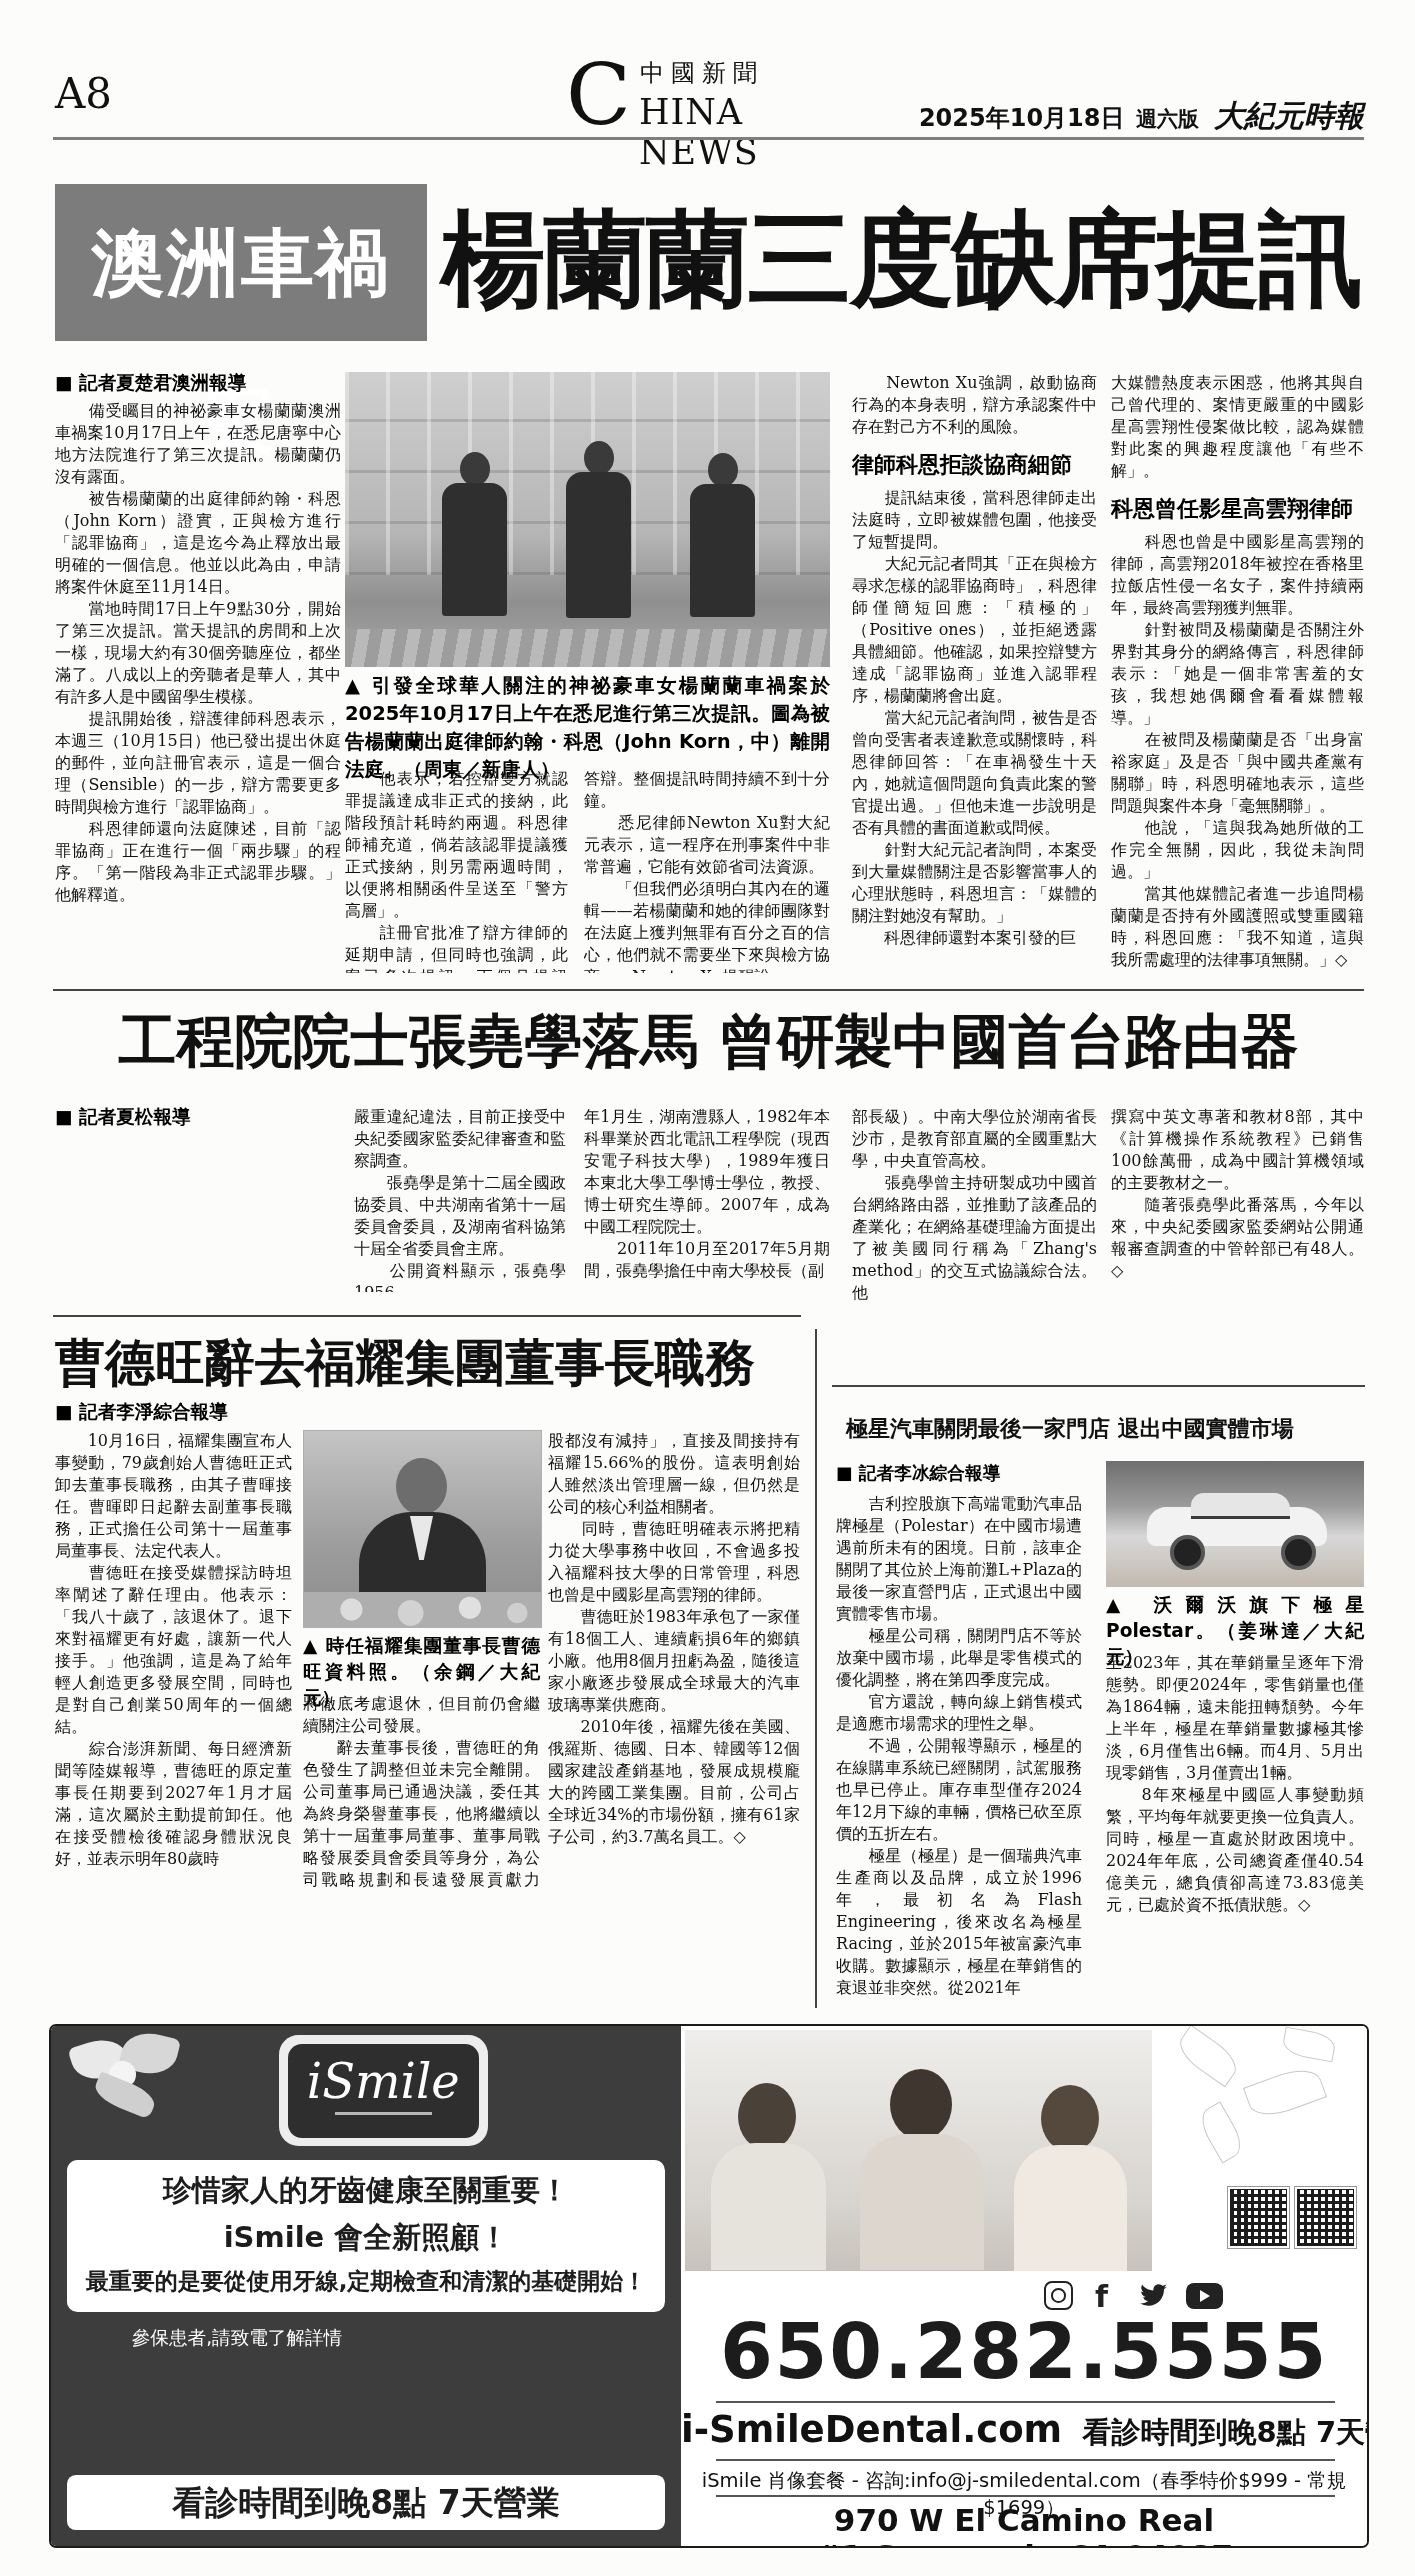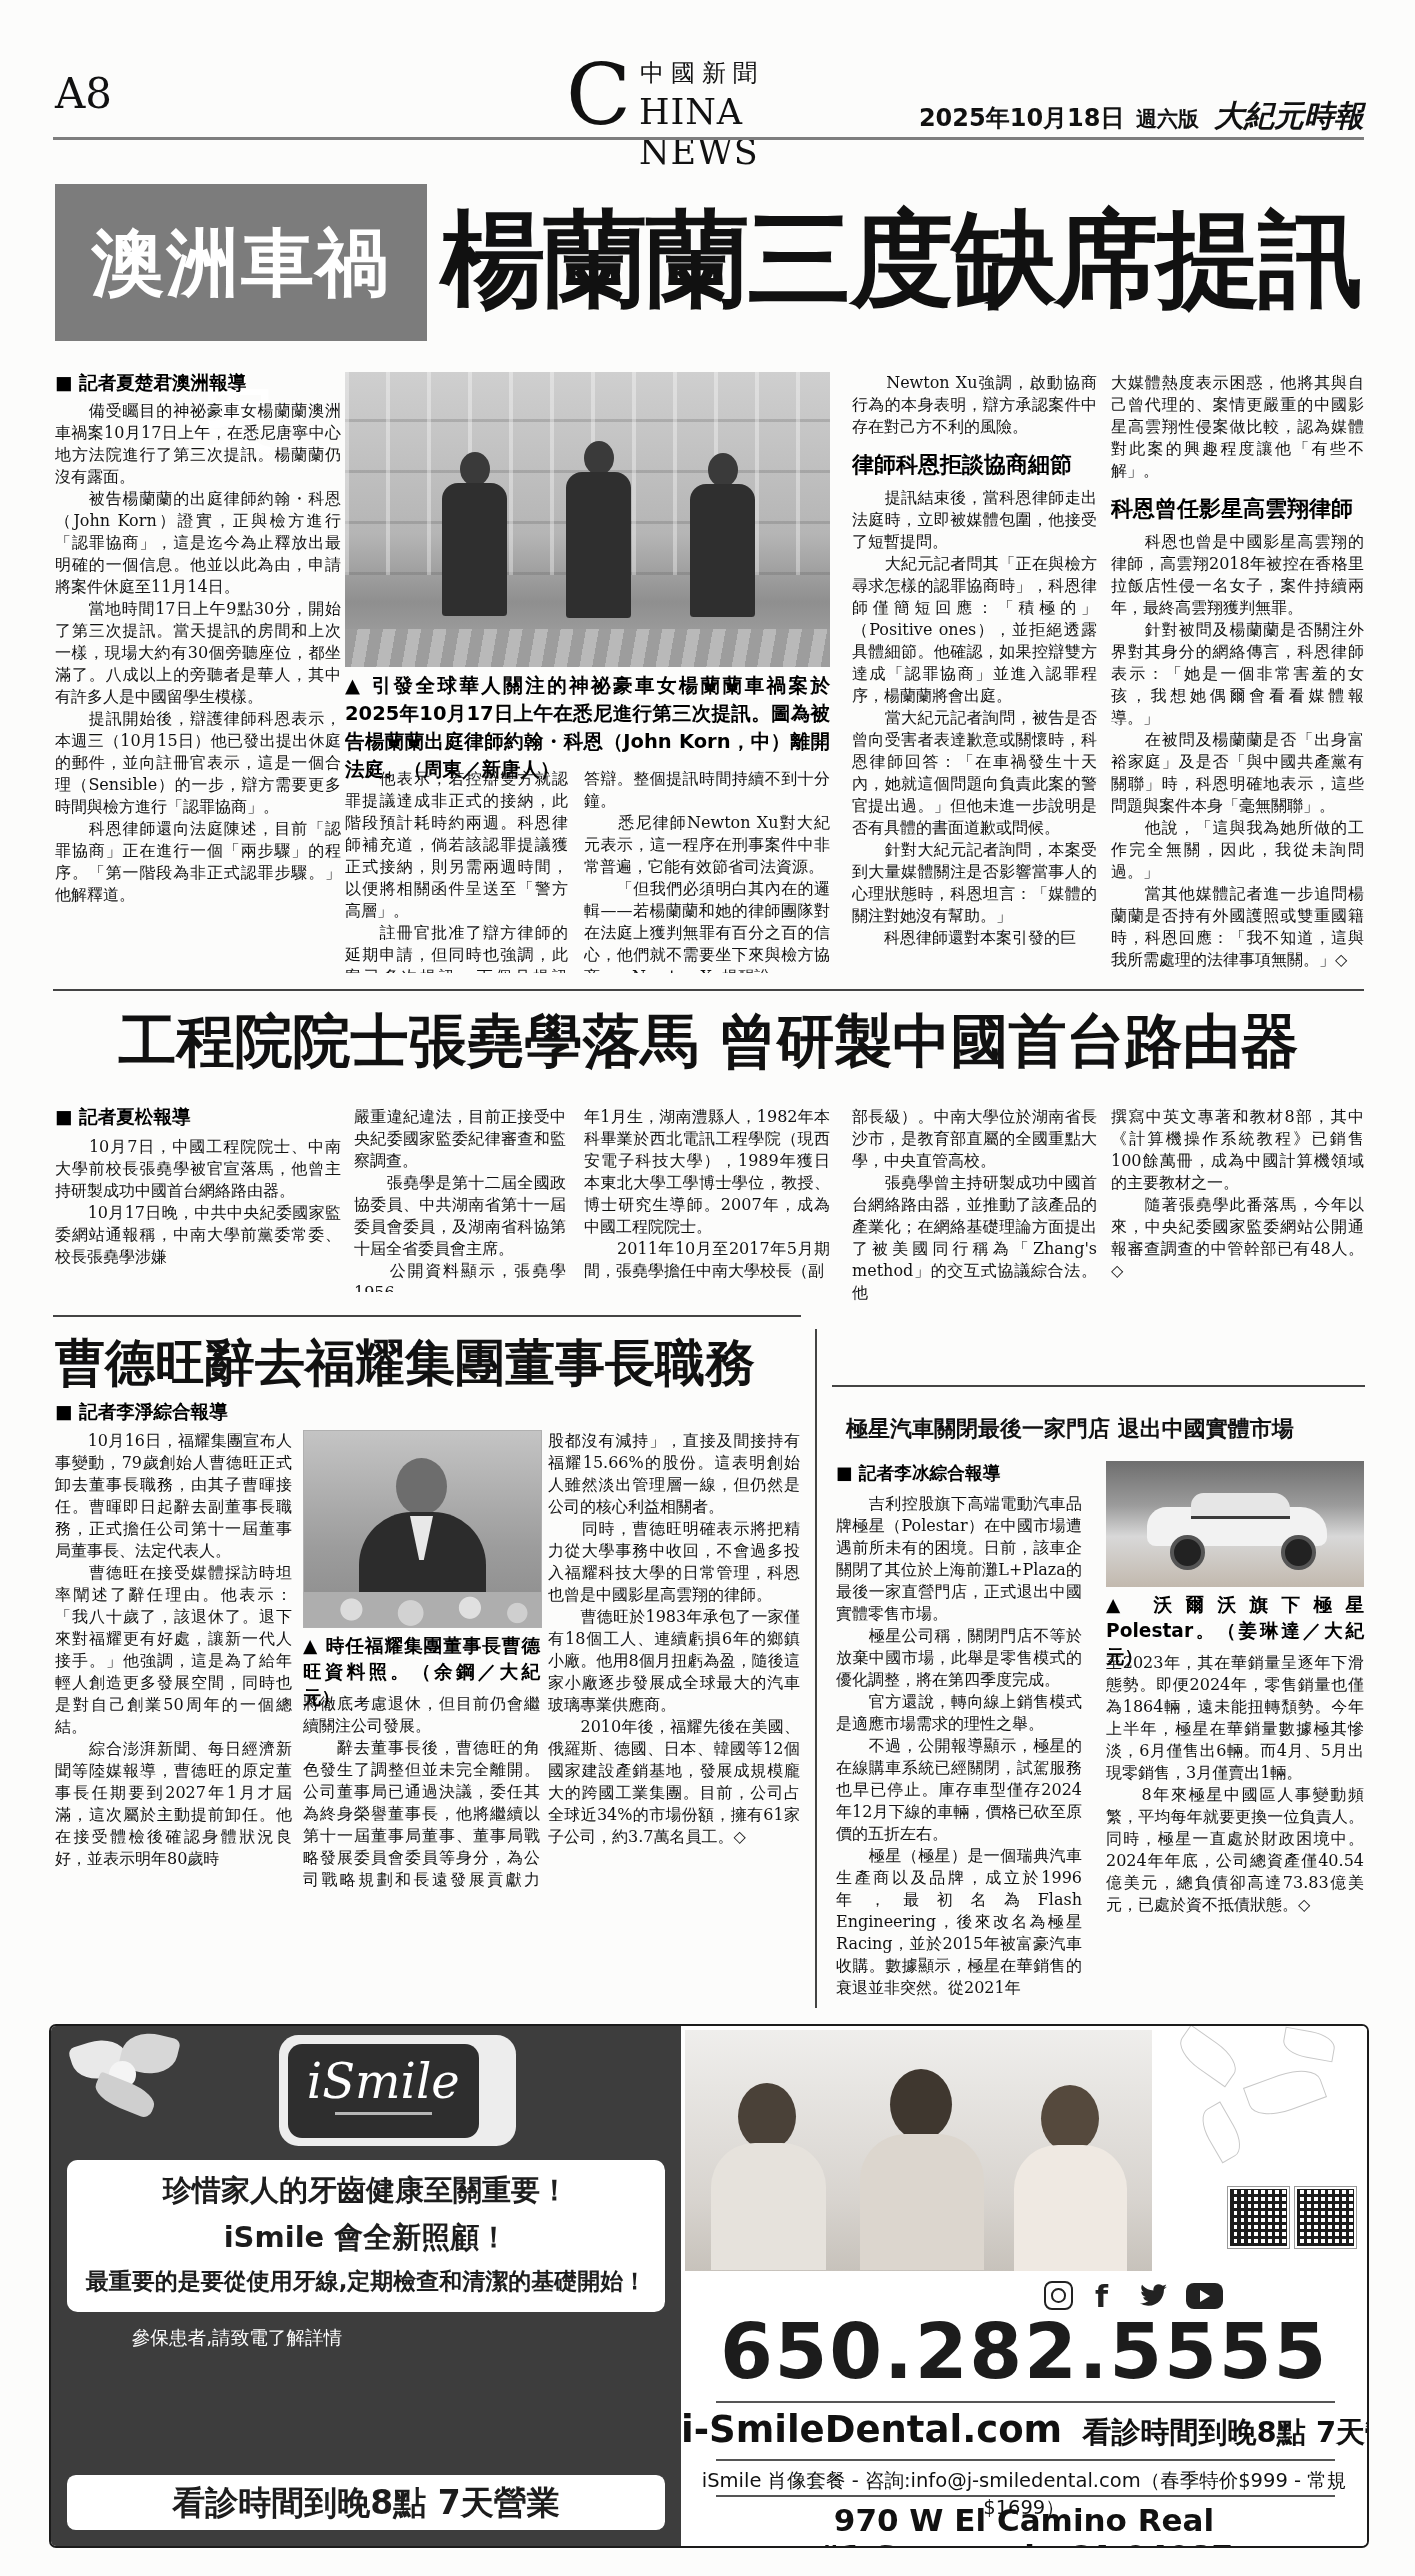--- a/index.html
+++ b/index.html
@@ -112,8 +112,6 @@
   <div class="abs sans" style="left:53px;top:1003px;width:1311px;text-align:center;font-weight:900;font-size:58px;white-space:nowrap;">工程院院士張堯學落馬 曾研製中國首台路由器</div>
 
   <div class="abs byline" style="left:55px;top:1104px;width:286px;">■ 記者夏松報導</div>
-  <div class="abs coltext" style="left:55px;top:1136px;width:286px;height:155px;">　　10月7日，中國工程院院士、中南大學前校長張堯學被官宣落馬，他曾主持研製成功中國首台網絡路由器。
-　　10月17日晚，中共中央紀委國家監委網站通報稱，中南大學前黨委常委、校長張堯學涉嫌</div>
   <div class="abs coltext" style="left:354px;top:1106px;width:212px;height:186px;">嚴重違紀違法，目前正接受中央紀委國家監委紀律審查和監察調查。
 　　張堯學是第十二屆全國政協委員、中共湖南省第十一屆委員會委員，及湖南省科協第十屆全省委員會主席。
 　　公開資料顯示，張堯學1956</div>

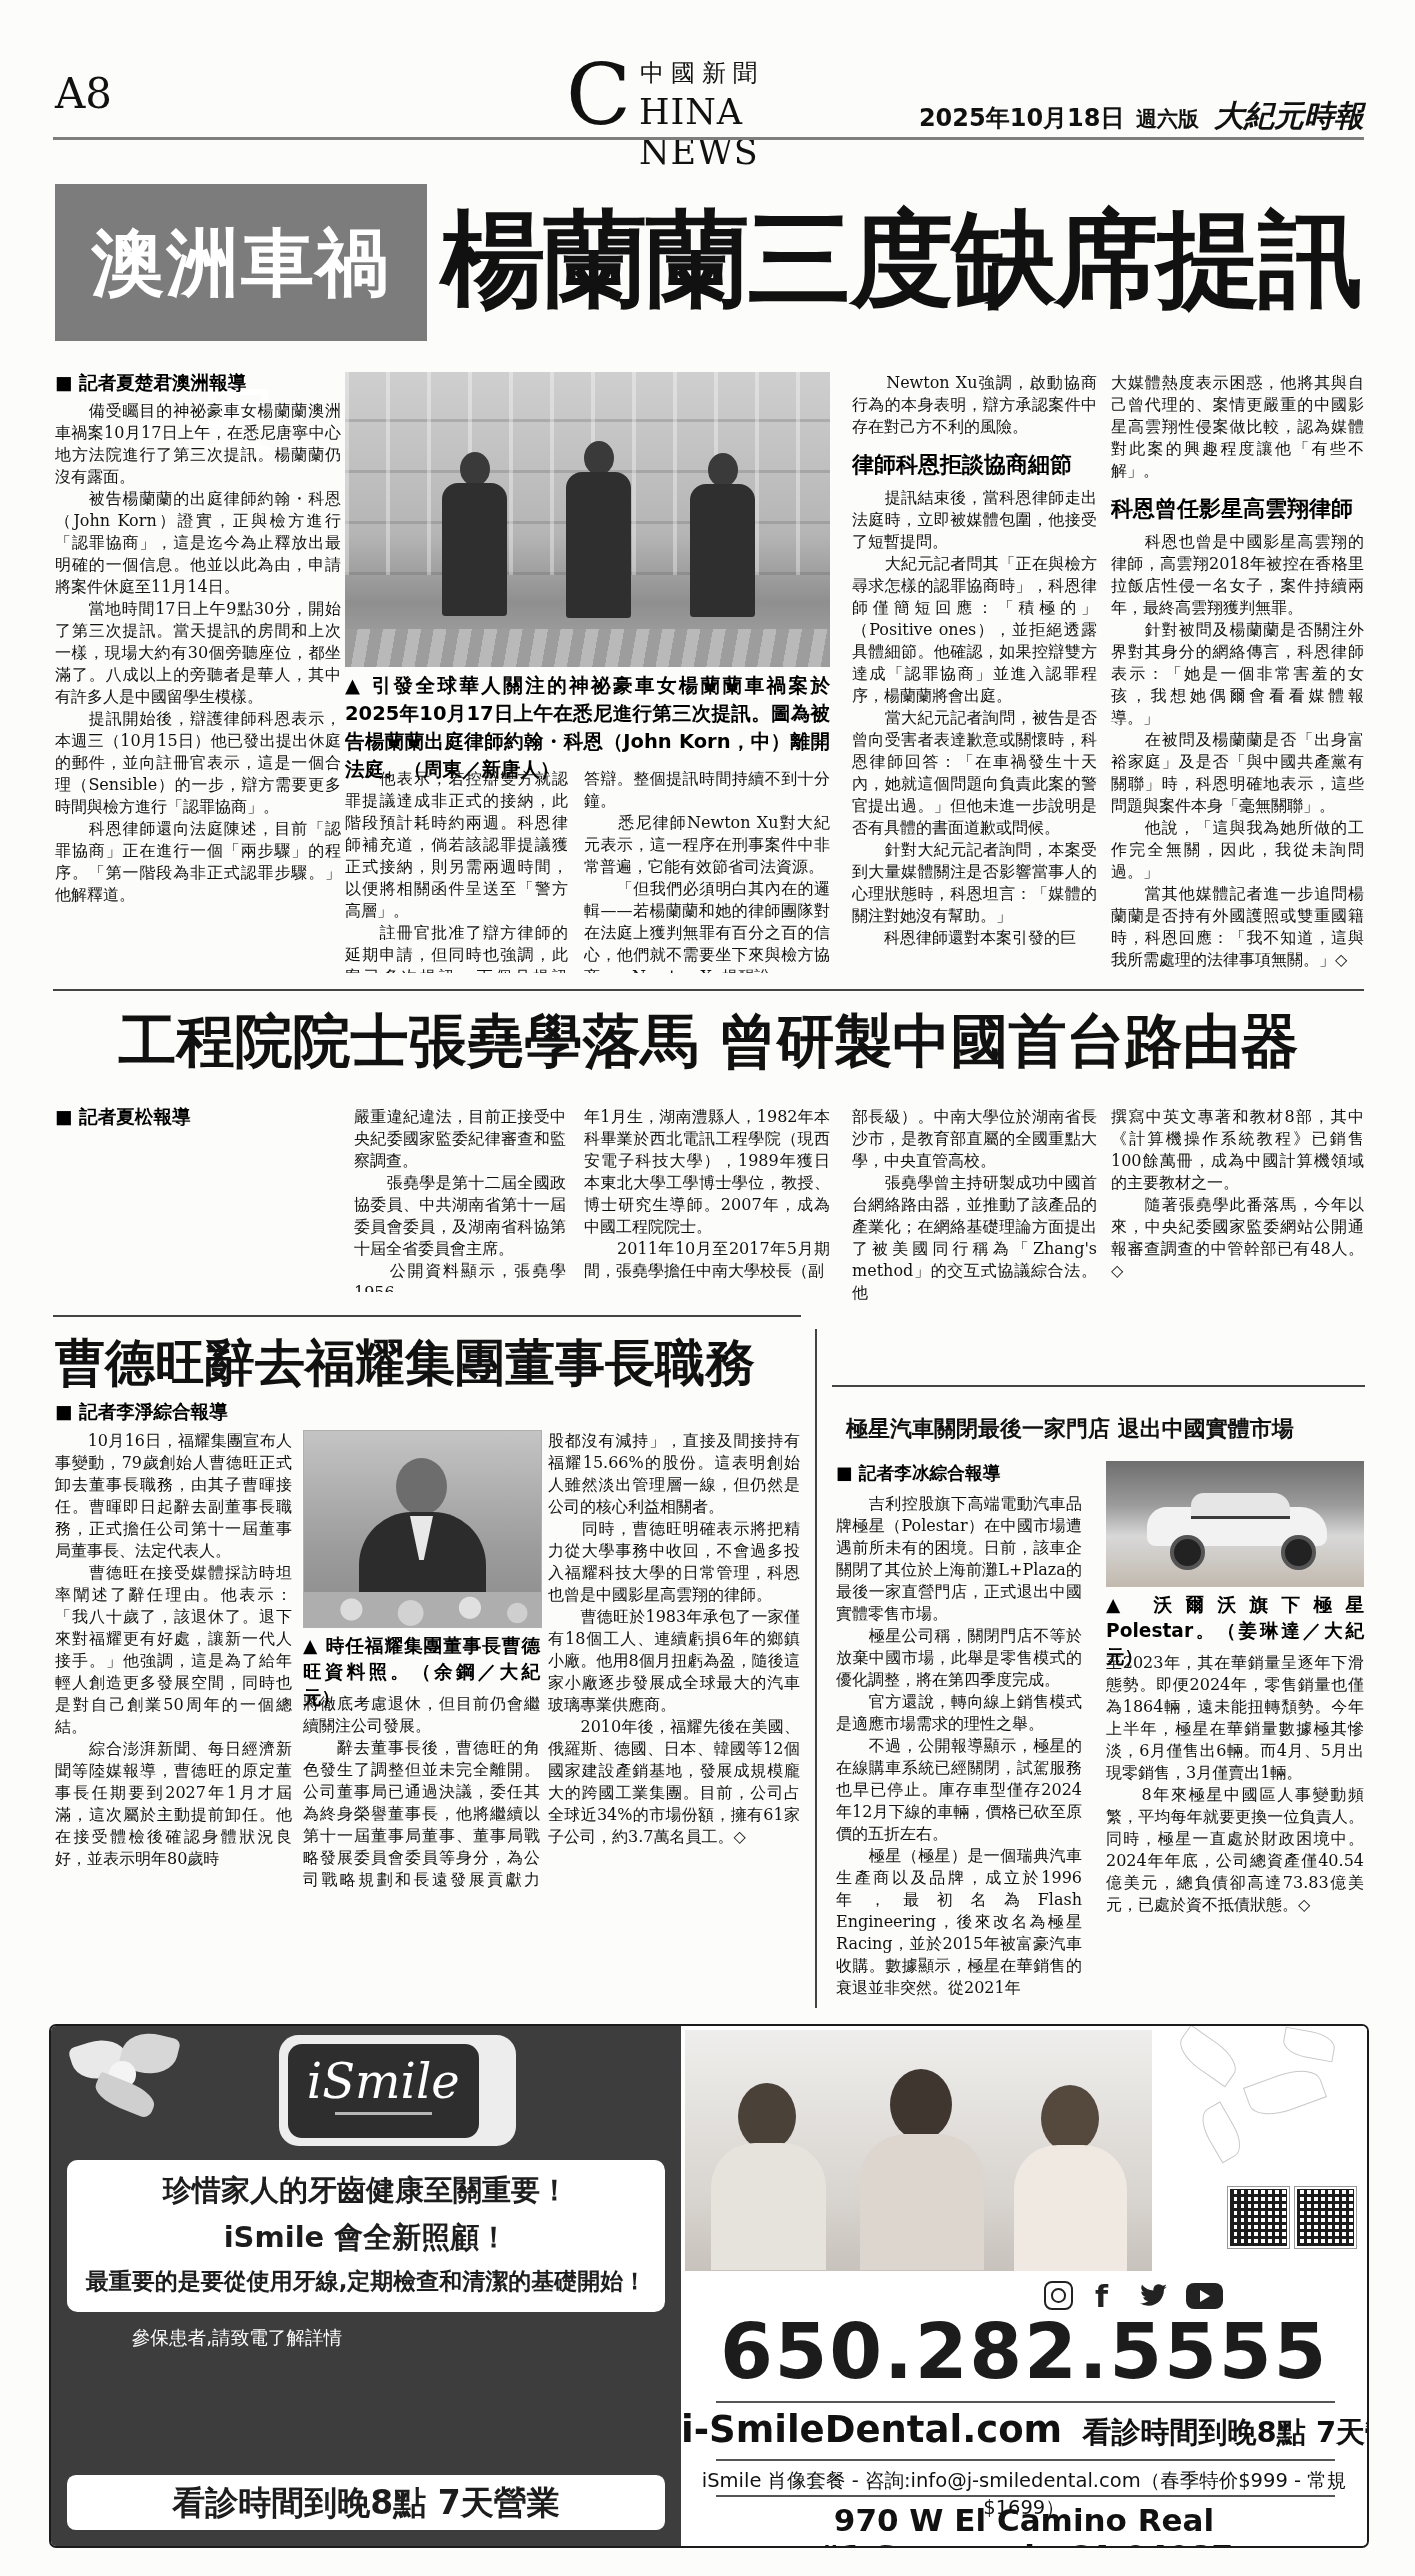--- a/index.html
+++ b/index.html
@@ -178,7 +178,7 @@
         <div class="abs" style="left:26.5px;top:51px;width:62px;height:26.5px;background:#cfcfcf;border-radius:3.5px 50% 8.8px 50%;transform:rotate(22deg);"></div>
       </div>
 
-      <div class="abs" style="left:228px;top:8.8px;width:209px;height:111px;background:#ededed;border-radius:19.5px;padding-left:28px;">
+      <div class="abs" style="left:228px;top:8.8px;width:209px;height:111px;background:#ededed;border-radius:19.5px;">
         <div class="abs" style="left:8.8px;top:8.8px;width:191px;height:94px;background:#2e2e2e;border-radius:14px;text-align:center;">
           <div style="color:#fff;font-style:italic;font-size:48px;line-height:74px;font-family:'DejaVu Serif', serif;">iSmile</div>
           <div style="width:97px;height:2.7px;background:rgba(255,255,255,.65);margin:-5.3px auto 0;"></div>

